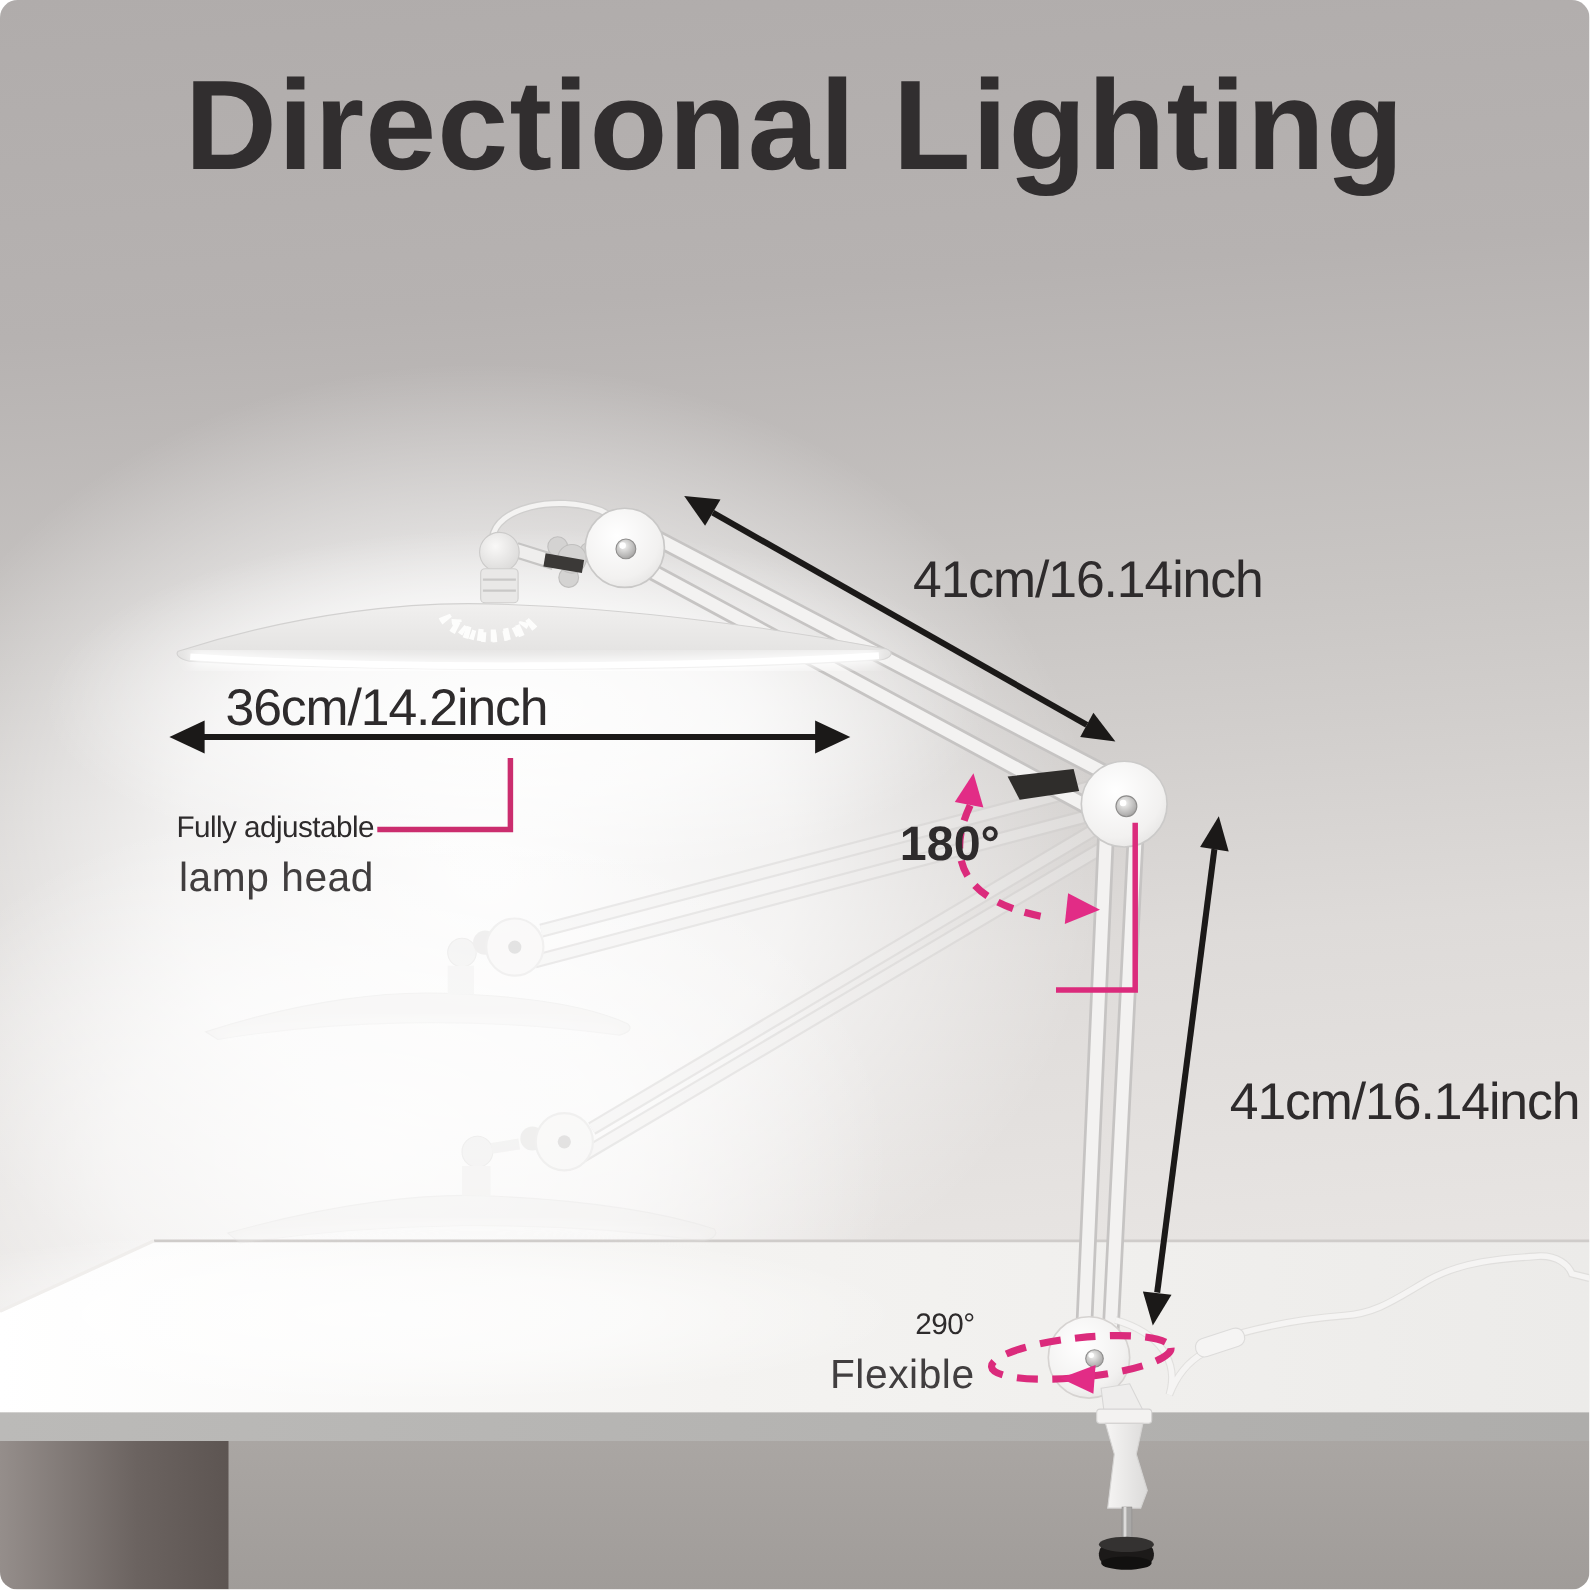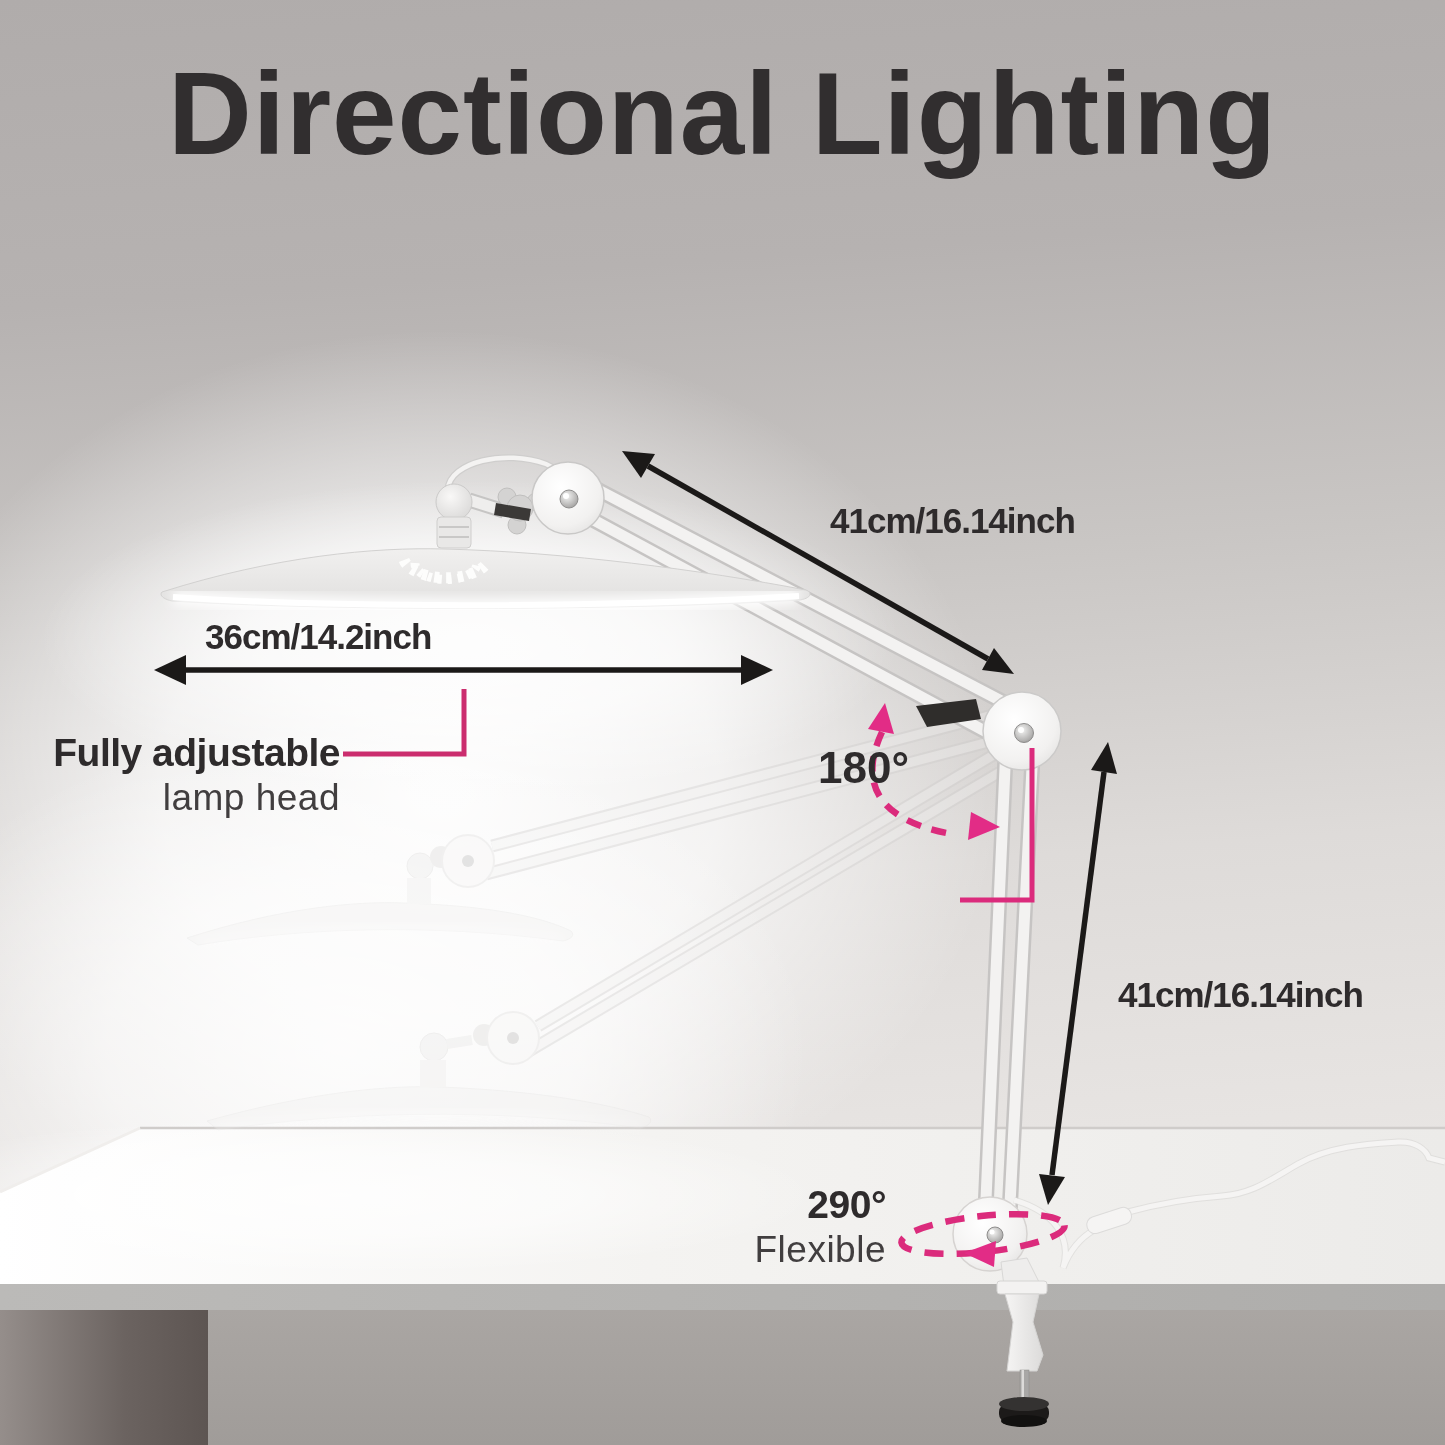--- a/index.html
+++ b/index.html
@@ -7,6 +7,7 @@
     position:relative;width:1445px;height:1445px;overflow:hidden;
     font-family:"Liberation Sans",sans-serif;
     background:linear-gradient(176deg,#b0acab 0%,#b6b2b1 20%,#c9c6c4 40%,#dedbd9 60%,#e9e6e4 82%,#e6e3e1 100%);
+    border-radius:16px;
   }
   svg.scene{position:absolute;left:0;top:0;width:1445px;height:1445px;display:block;}
   .title{

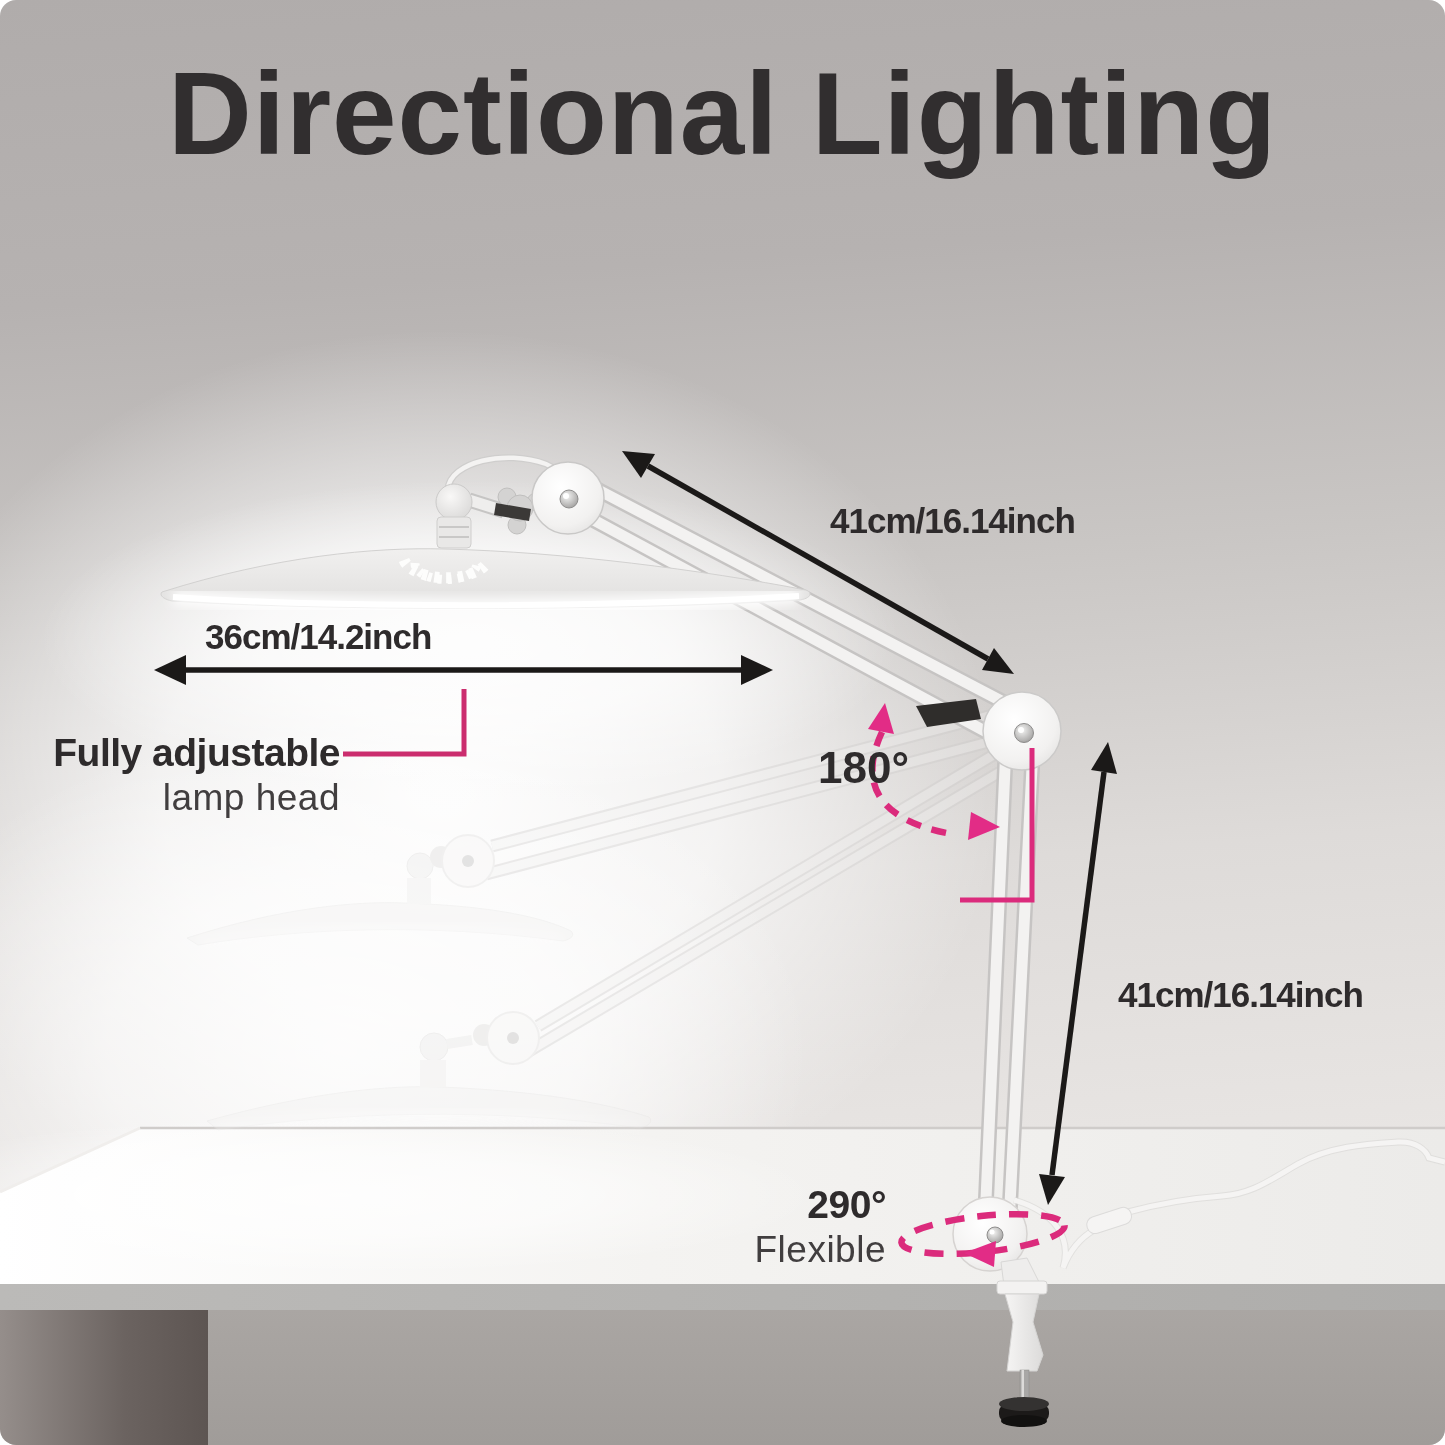--- a/index.html
+++ b/index.html
@@ -15,7 +15,7 @@
     font-size:116px;font-weight:700;letter-spacing:1px;color:#312e2f;line-height:1;
   }
   .meas{
-    position:absolute;font-weight:700;font-size:35px;letter-spacing:-1px;
+    position:absolute;font-weight:400;font-size:47px;letter-spacing:-1px;
     color:#2e2b2c;white-space:nowrap;line-height:1;
   }
   .angle{

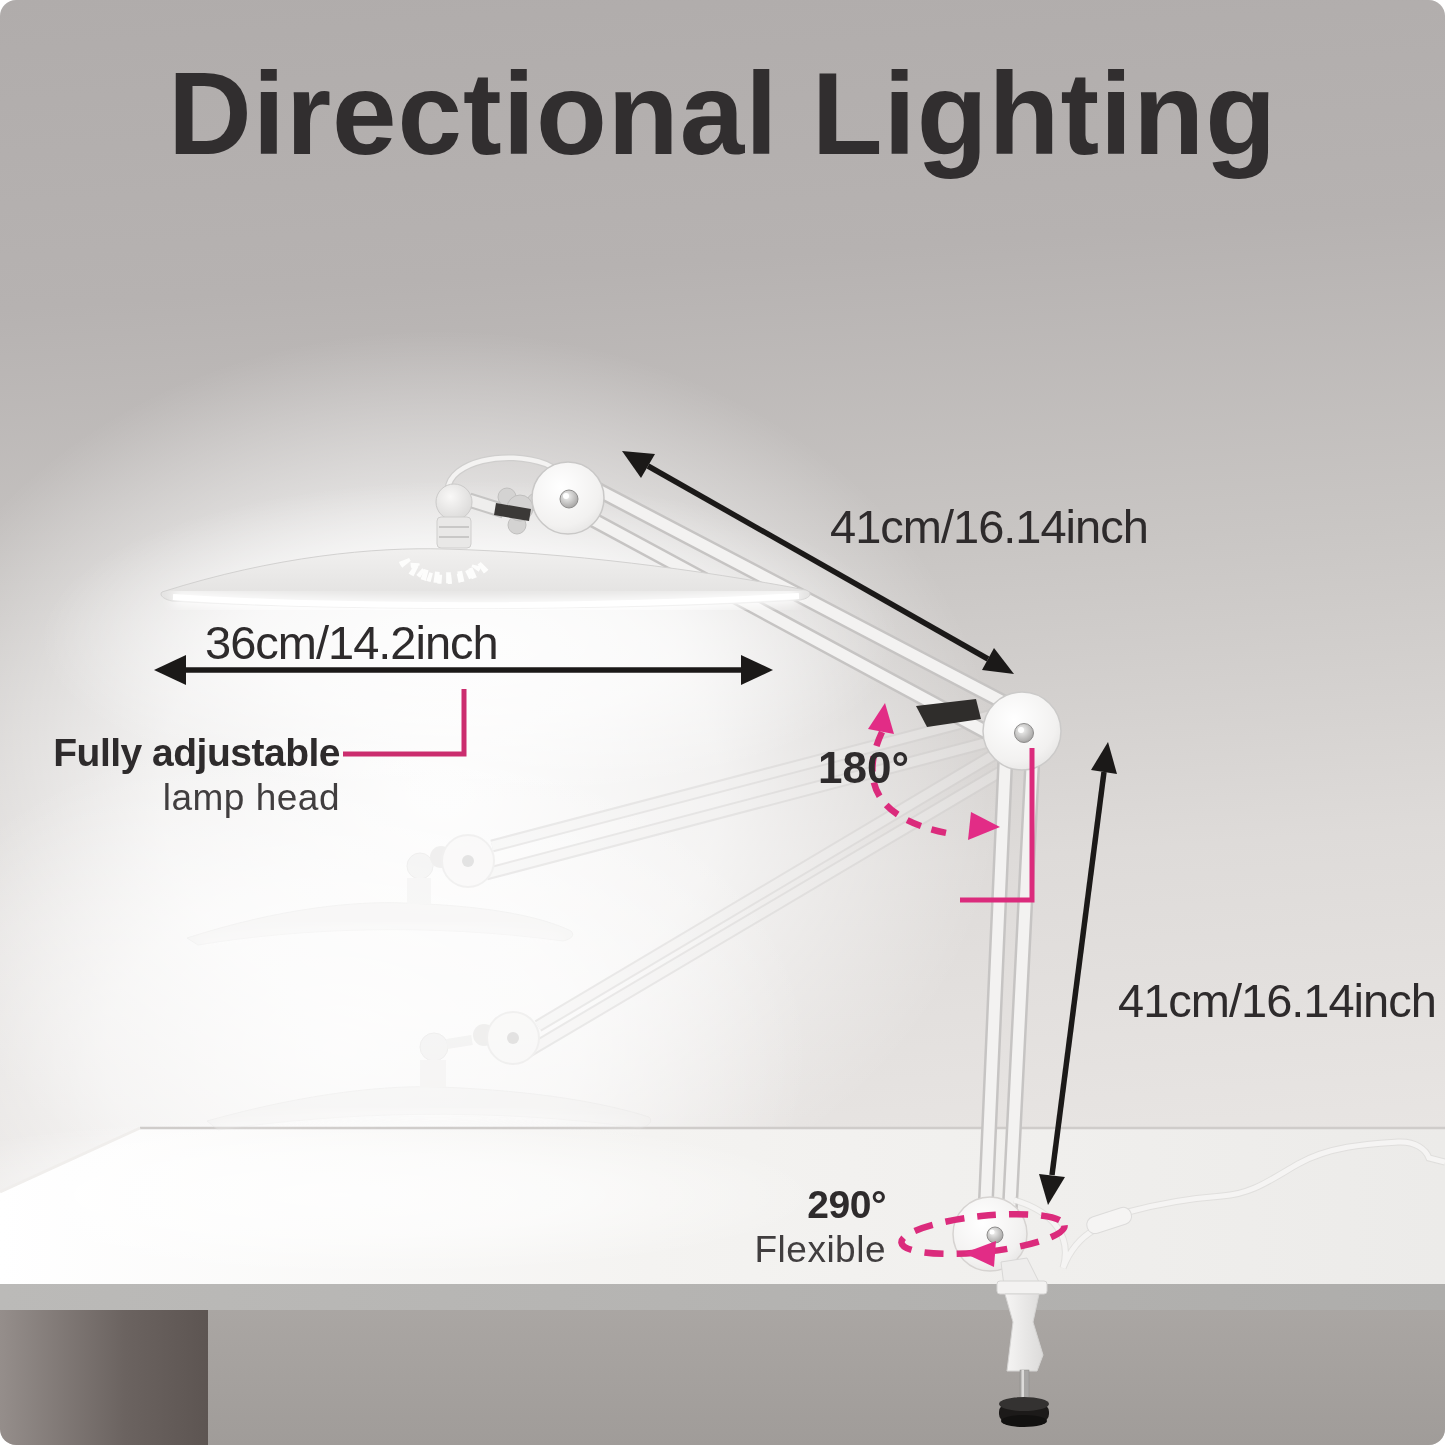--- a/index.html
+++ b/index.html
@@ -25,7 +25,7 @@
   .feature{
     position:absolute;text-align:right;white-space:nowrap;line-height:45px;color:#2e2b2c;
   }
-  .feature .b{font-weight:700;font-size:39px;letter-spacing:-.5px;}
+  .feature .b{font-weight:400;font-size:27px;letter-spacing:-.5px;}
   .feature .r{font-weight:400;font-size:37px;color:#413e3f;letter-spacing:.5px;}
 </style>
 </head>

